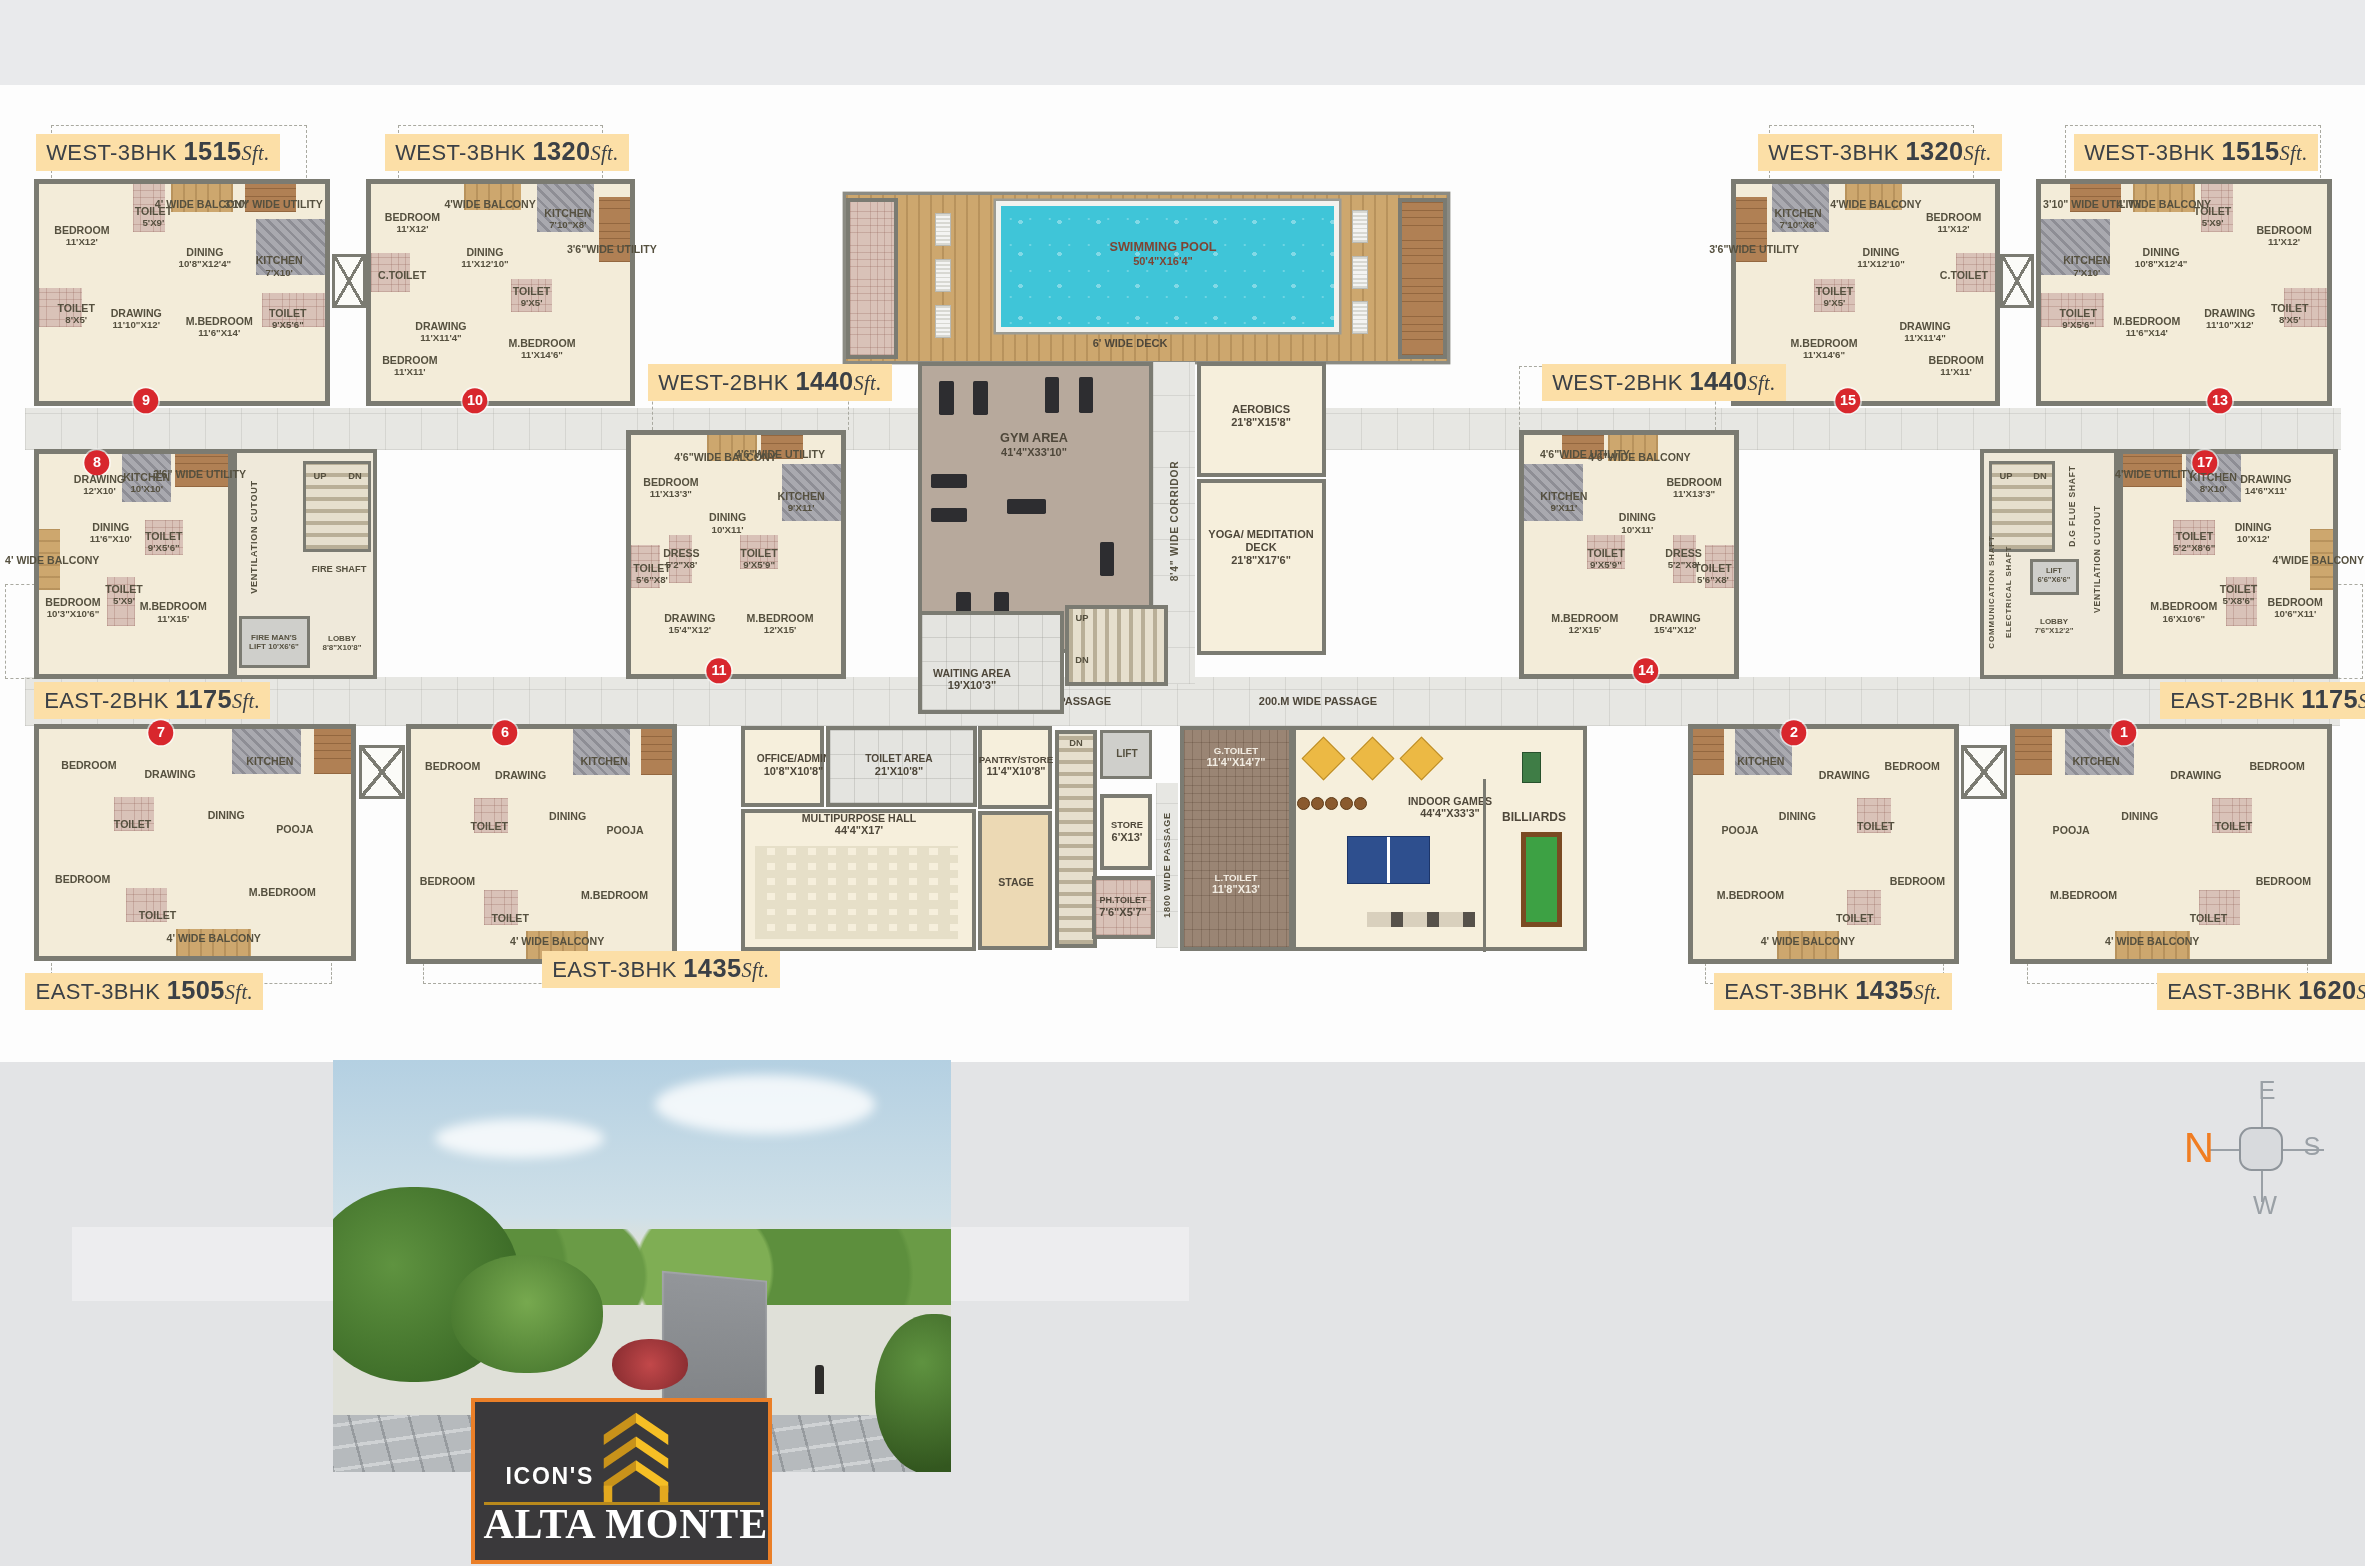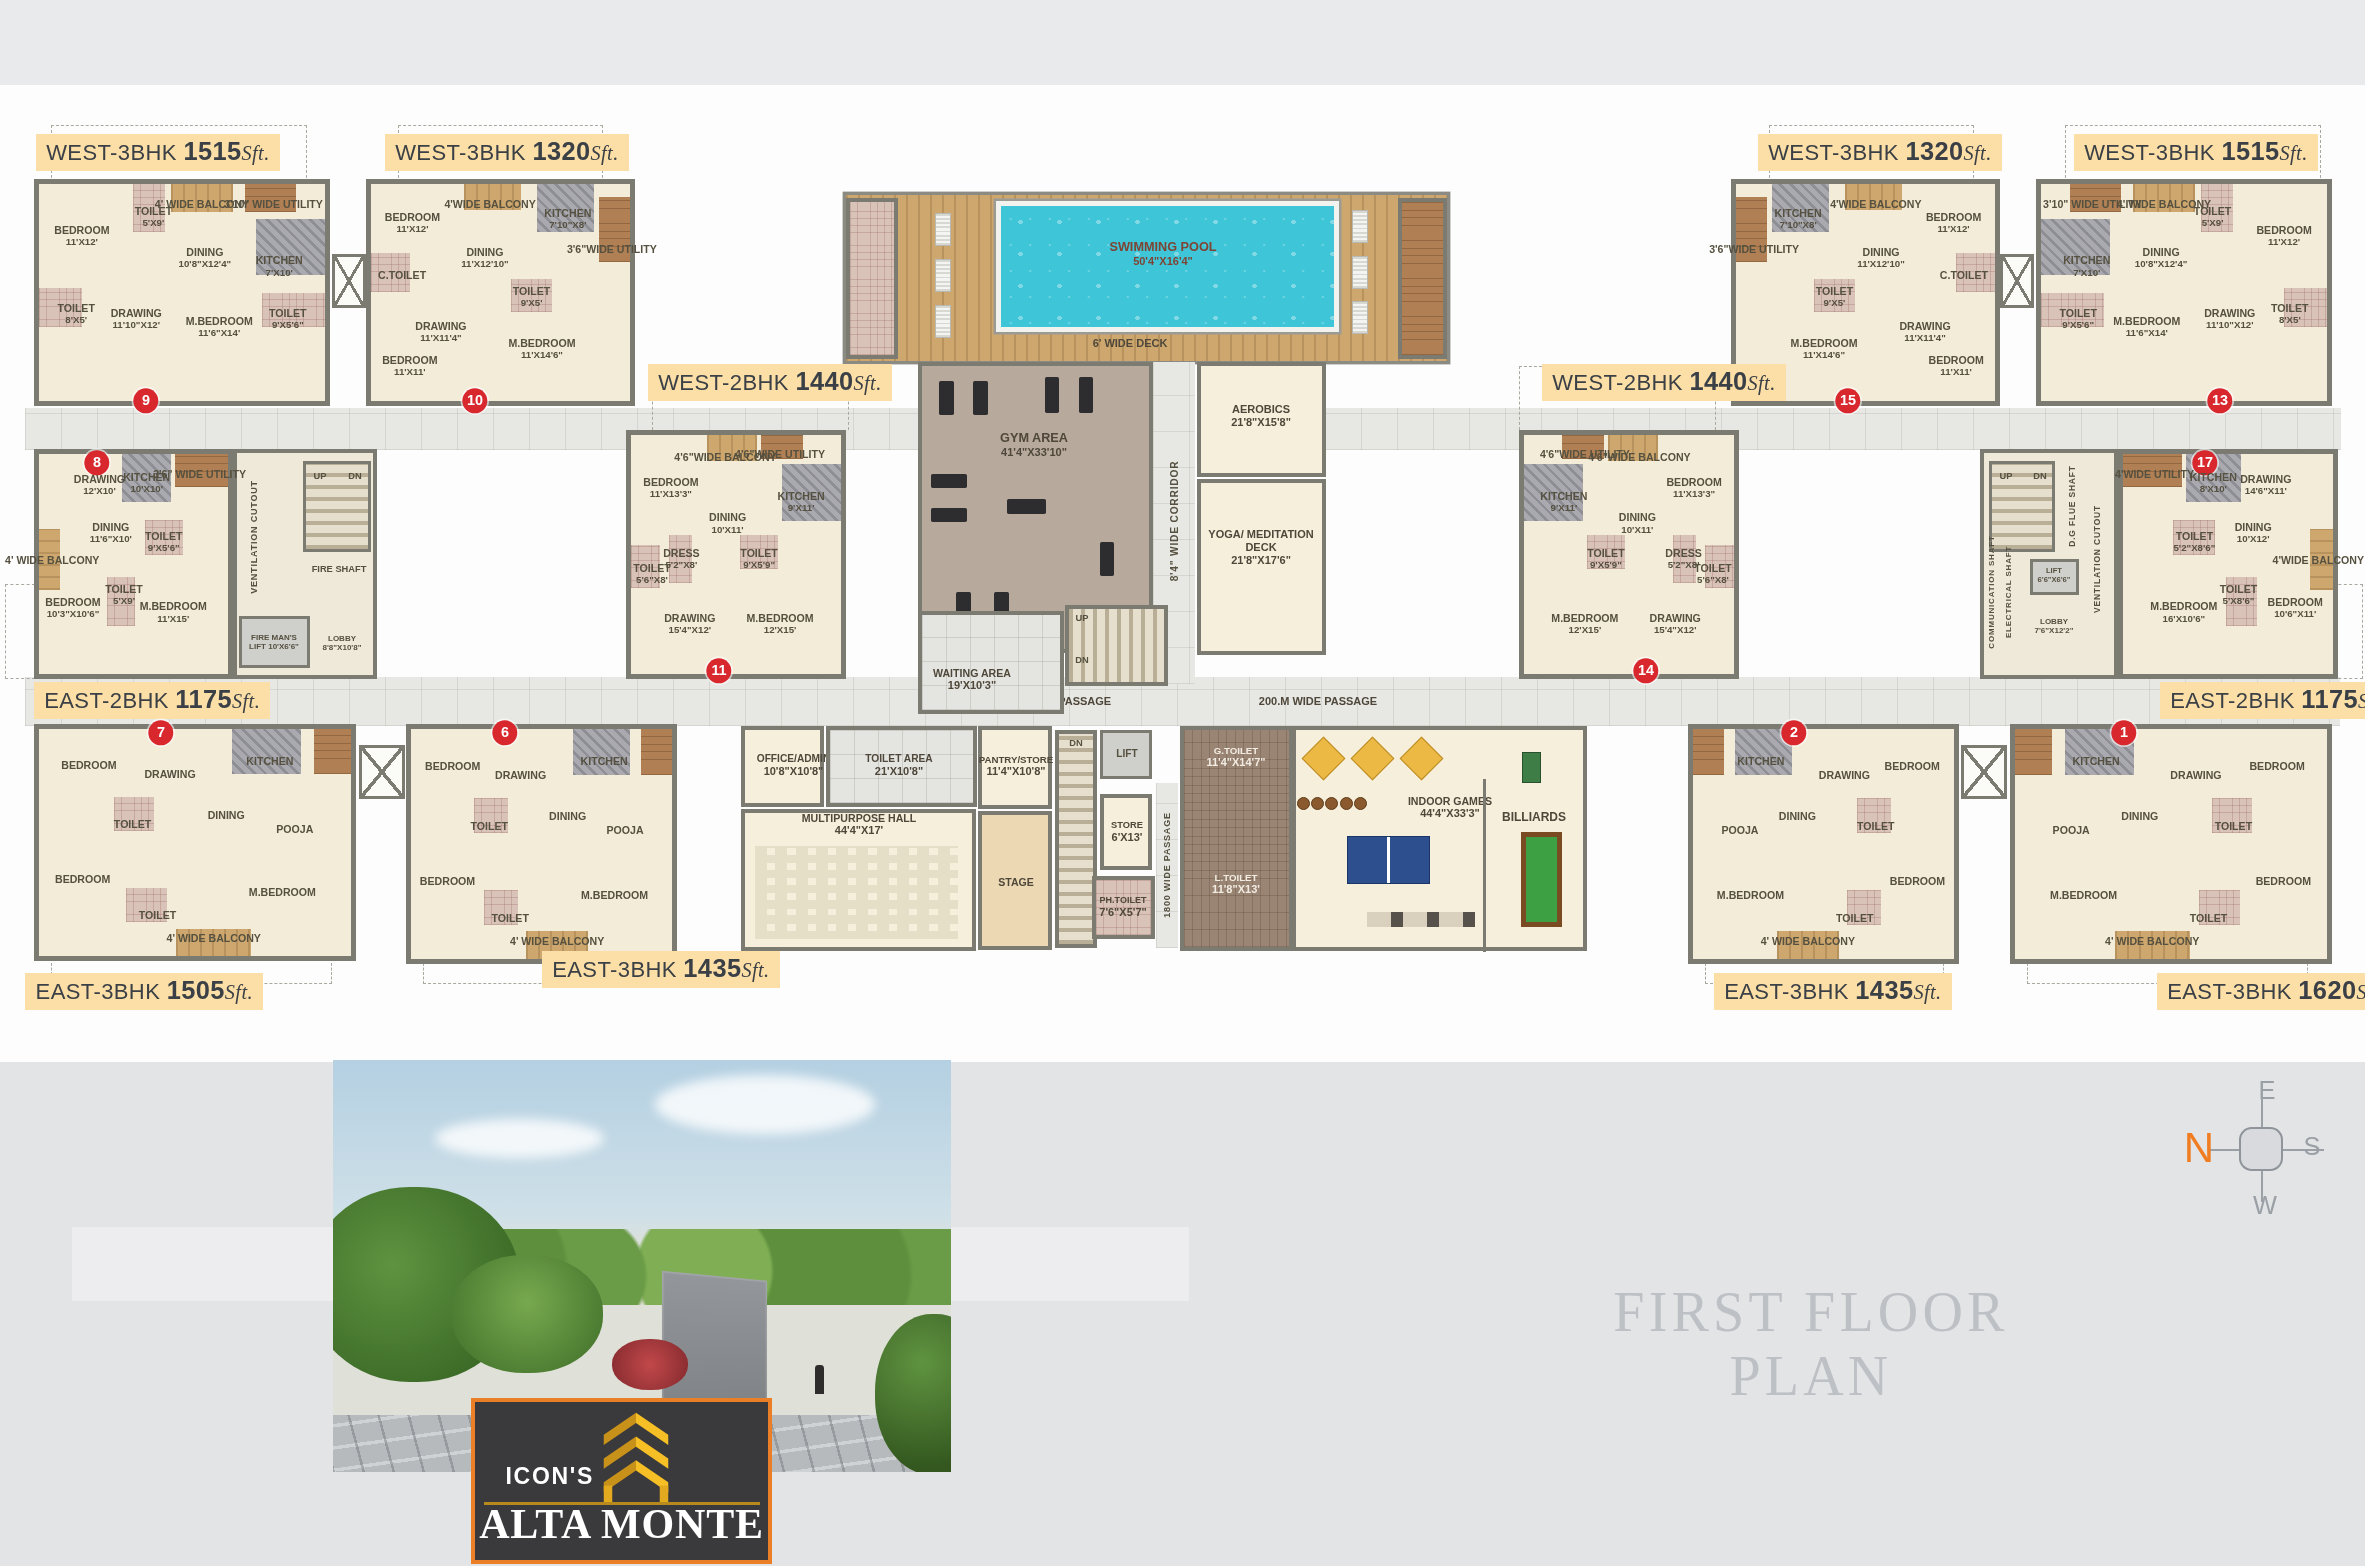--- a/index.html
+++ b/index.html
@@ -522,7 +522,6 @@
     <div class="name">ALTA MONTE</div>
   </div>
 
-  <div class="title">FIRST FLOOR PLAN</div>
 
   <div>
     <div class="cline" style="left:2209px;top:1149px;width:115px;height:1.7px;"></div>

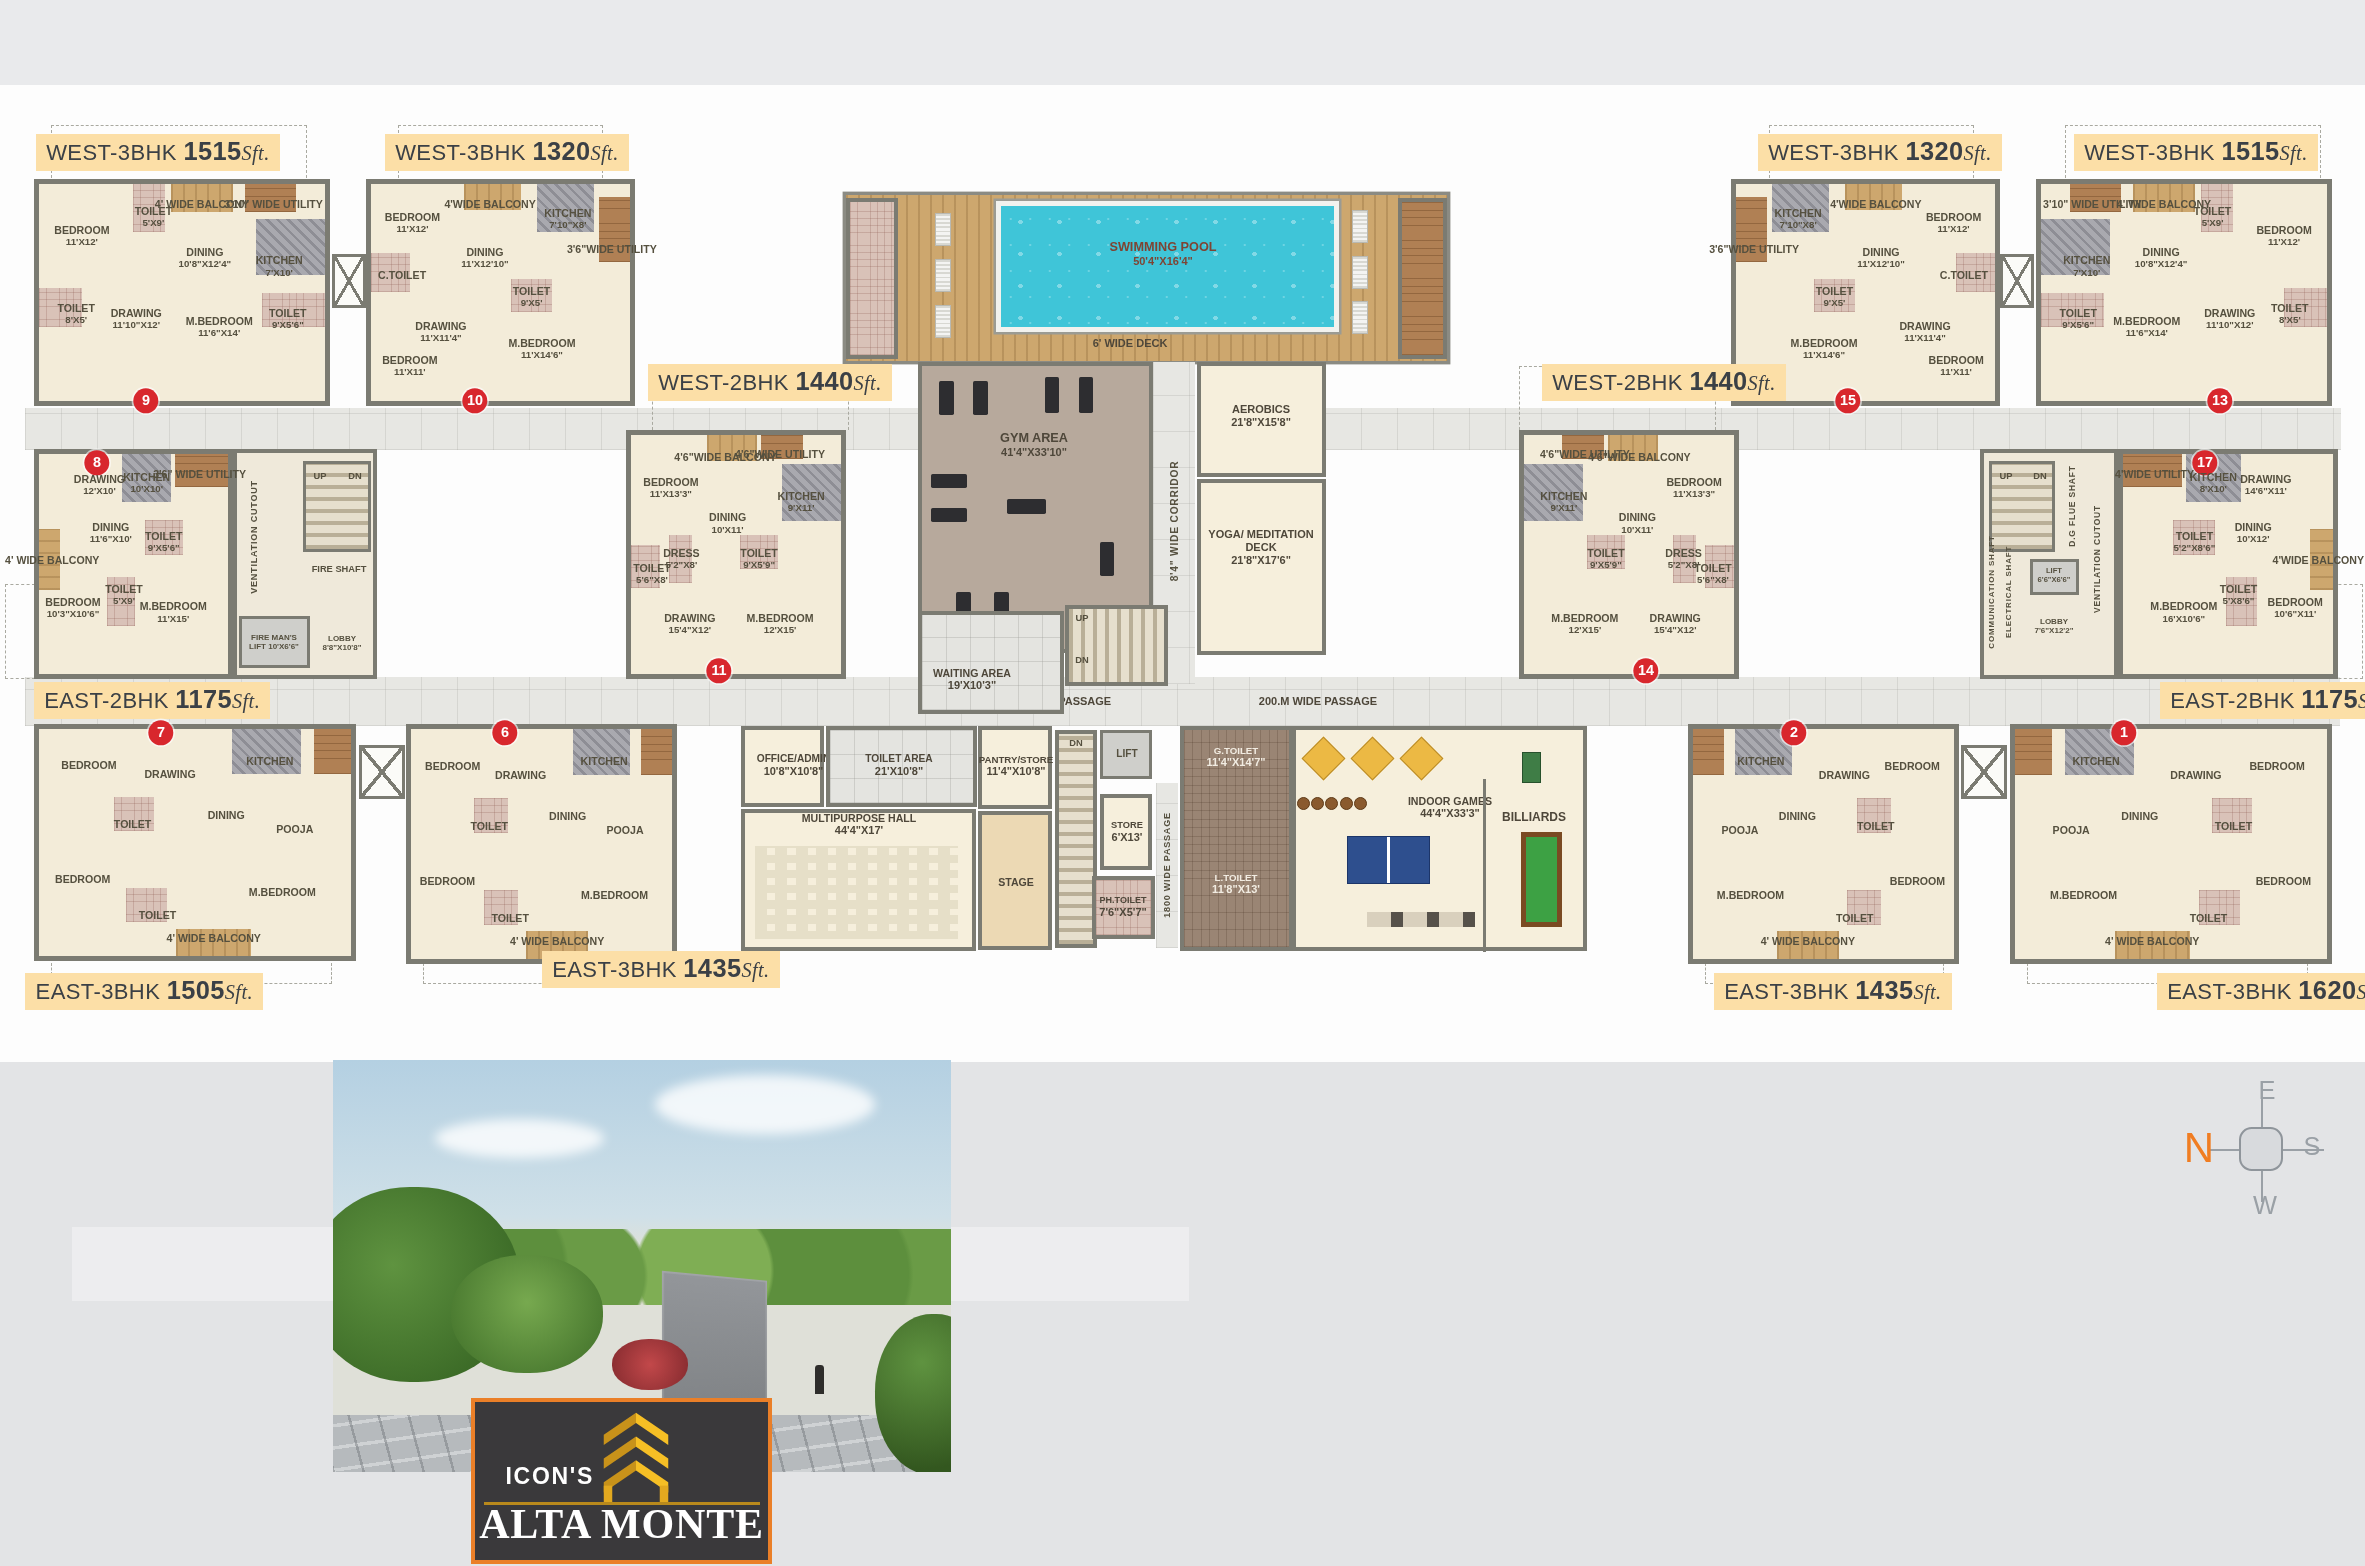--- a/index.html
+++ b/index.html
@@ -85,7 +85,7 @@
   .logo{position:absolute;left:471px;top:1398px;width:301px;height:166px;background:#3a393b;
         border:4.2px solid #ea7f28;box-sizing:border-box;}
   .logo .brand{position:absolute;left:30.5px;top:61px;color:#fff;font-weight:700;font-size:23px;letter-spacing:1.7px;}
-  .logo .name{position:absolute;left:0;right:0;bottom:12px;text-align:center;color:#fff;
+  .logo .name{position:absolute;left:0;right:0;bottom:12px;text-align:right;color:#fff;
         font-family:"Liberation Serif",serif;font-weight:700;font-size:42px;letter-spacing:0.8px;}
   .logo .goldline{position:absolute;left:8.5px;right:8.5px;top:100px;height:2.5px;background:#b8891c;}
   .logo svg{position:absolute;left:127px;top:8.5px;}

